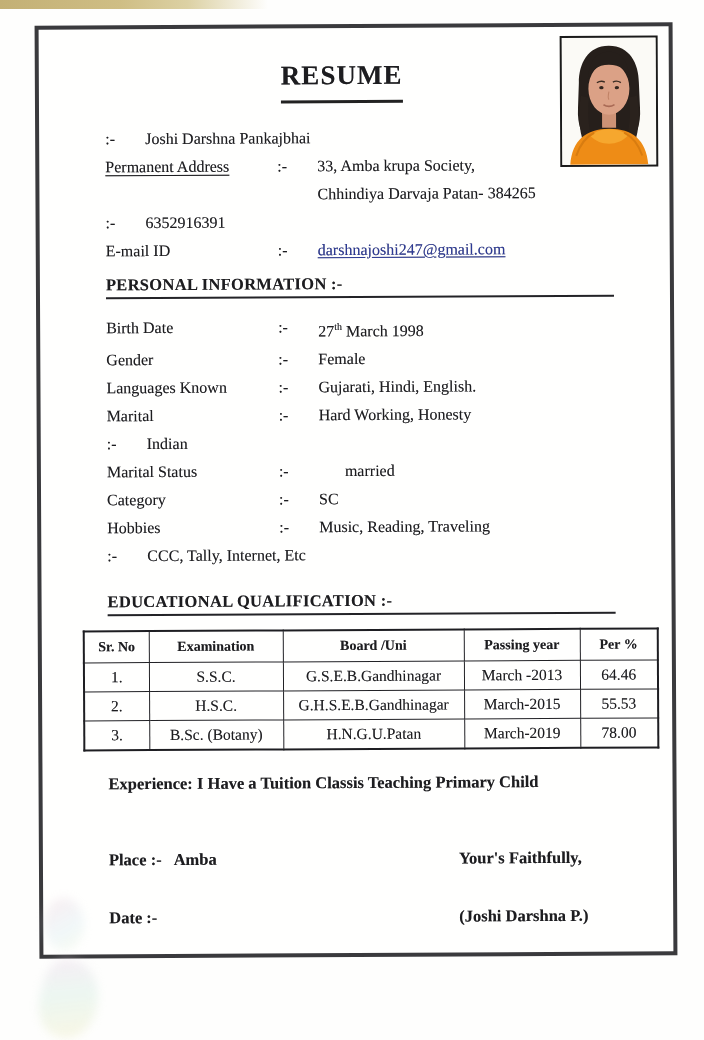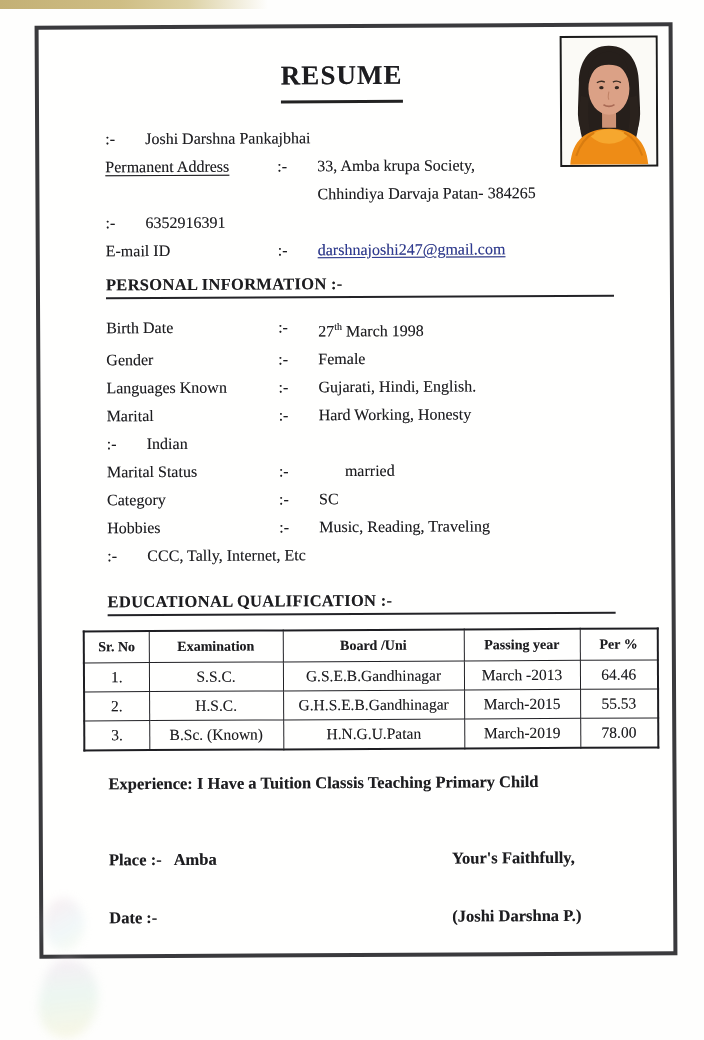--- a/index.html
+++ b/index.html
@@ -200,7 +200,7 @@
           </tr>
           <tr>
             <td>3.</td>
-            <td>B.Sc. (Known)</td>
+            <td>B.Sc. (Botany)</td>
             <td>H.N.G.U.Patan</td>
             <td>March-2019</td>
             <td>78.00</td>

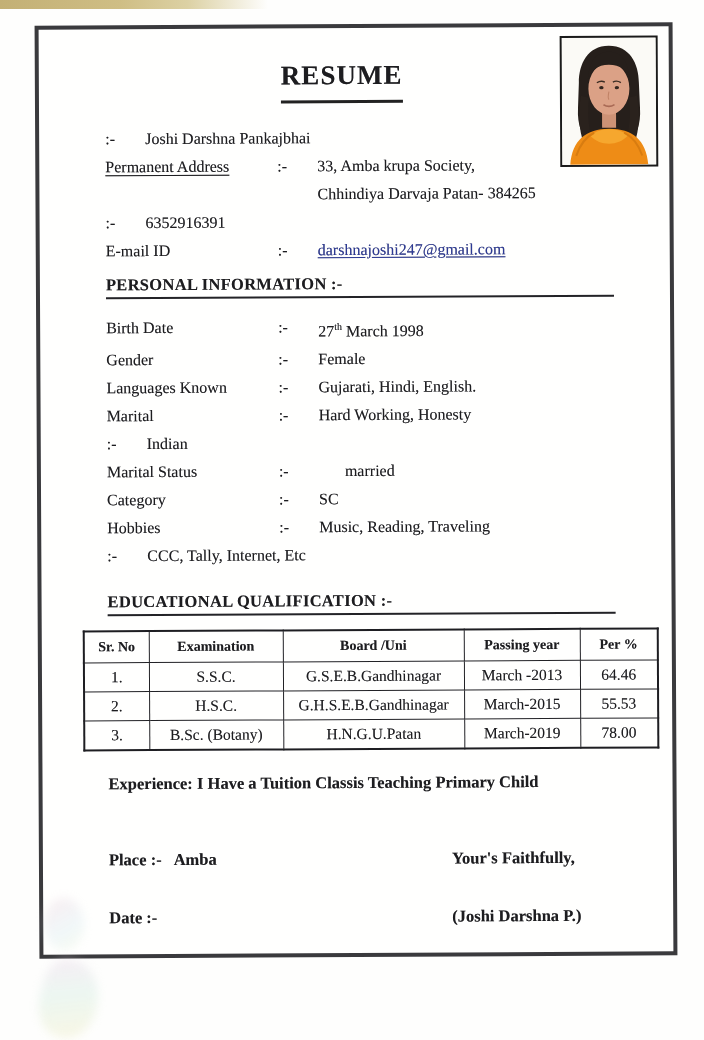--- a/index.html
+++ b/index.html
@@ -61,7 +61,7 @@
     text-shadow:0 0 .6px rgba(25,25,30,.5);}
   .footer-place{margin-top:56px;}
   .footer-date{margin-top:38px;}
-  .fr-right{position:absolute;top:0;left:343px;white-space:nowrap;}
+  .fr-right{position:absolute;top:0;left:350px;white-space:nowrap;}
   .place-gap{display:inline-block;width:12px;}
   .photo{
     position:absolute;top:9px;left:521px;width:94px;height:127px;

